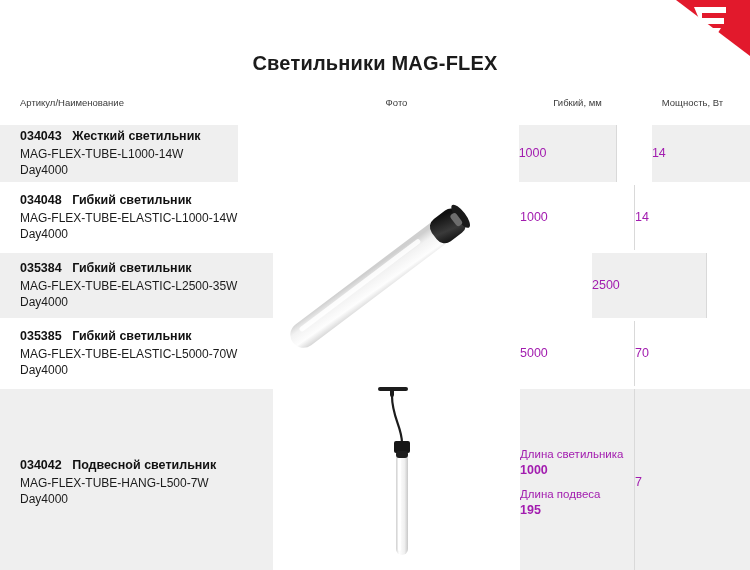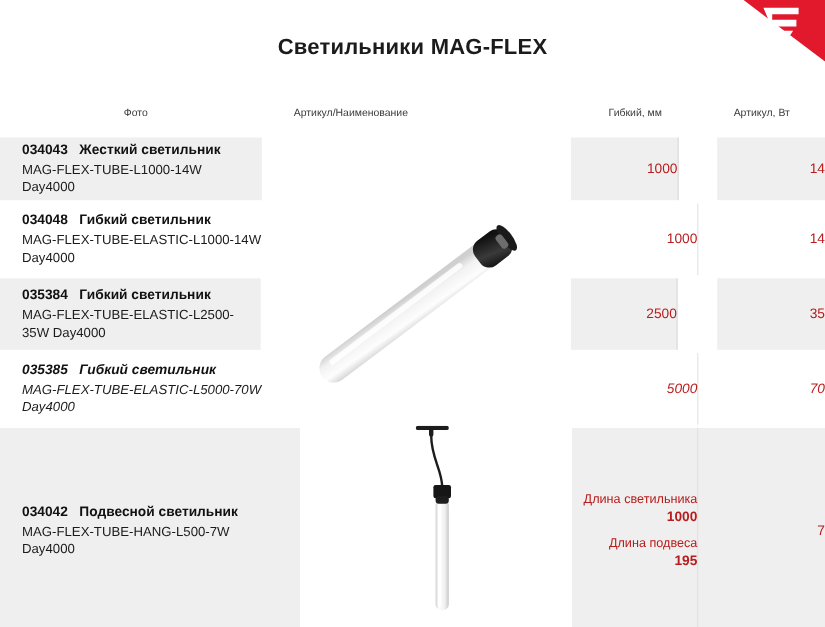--- a/index.html
+++ b/index.html
@@ -49,7 +49,7 @@
     font-size: 20px;
     font-weight: bold;
     color: #1b1b1b;
-    padding-top: 32px;
+    padding-top: 52px;
     letter-spacing: 0.2px;
   }
 

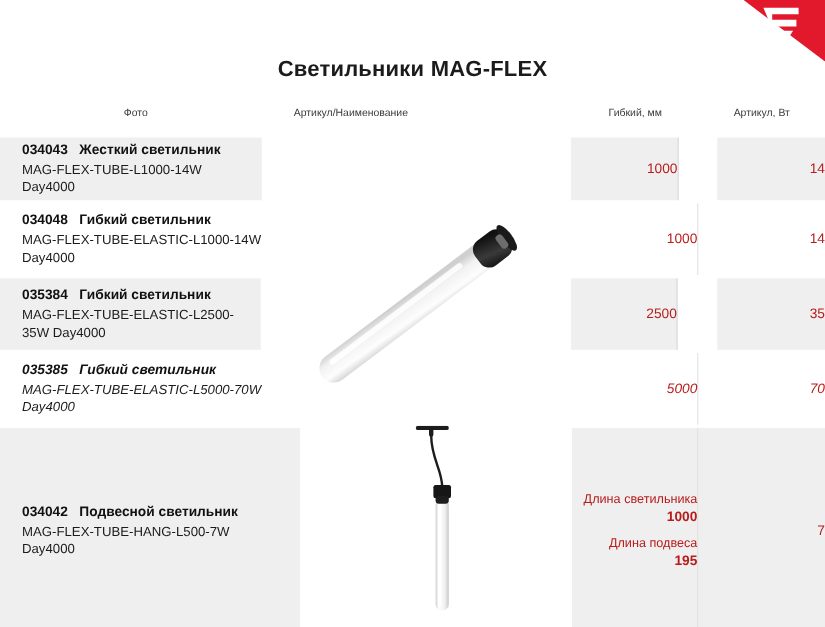--- a/index.html
+++ b/index.html
@@ -183,8 +183,8 @@
 <div class="table">
 
   <div class="thead">
+    <div class="th col-art">Артикул/Наименование</div>
     <div class="th col-photo">Фото</div>
-    <div class="th col-art">Артикул/Наименование</div>
     <div class="th col-len">Гибкий, мм</div>
     <div class="th col-pow">Артикул, Вт</div>
   </div>

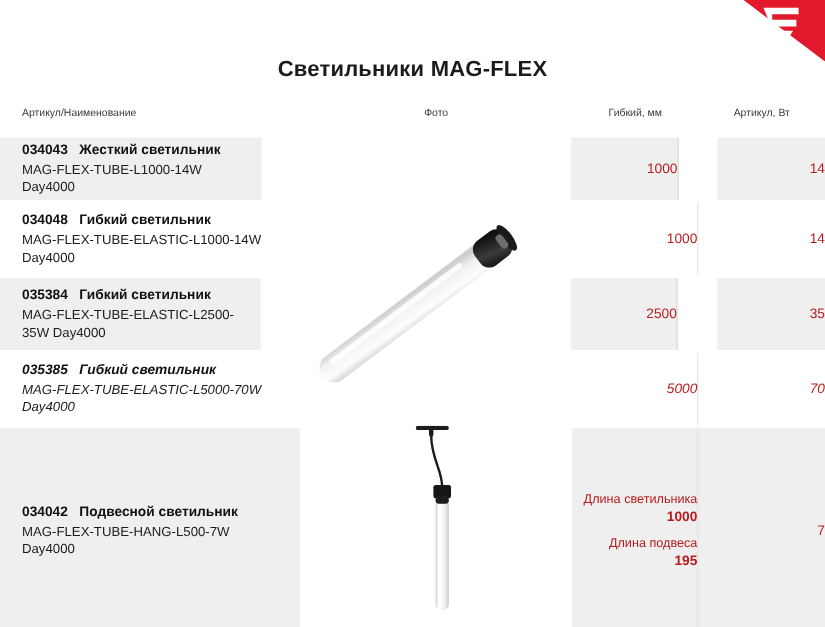--- a/index.html
+++ b/index.html
@@ -186,7 +186,7 @@
     <div class="th col-art">Артикул/Наименование</div>
     <div class="th col-photo">Фото</div>
     <div class="th col-len">Гибкий, мм</div>
-    <div class="th col-pow">Артикул, Вт</div>
+    <div class="th col-pow">Мощность, Вт</div>
   </div>
 
   <div class="row alt" style="height:57px;gap:35px;">

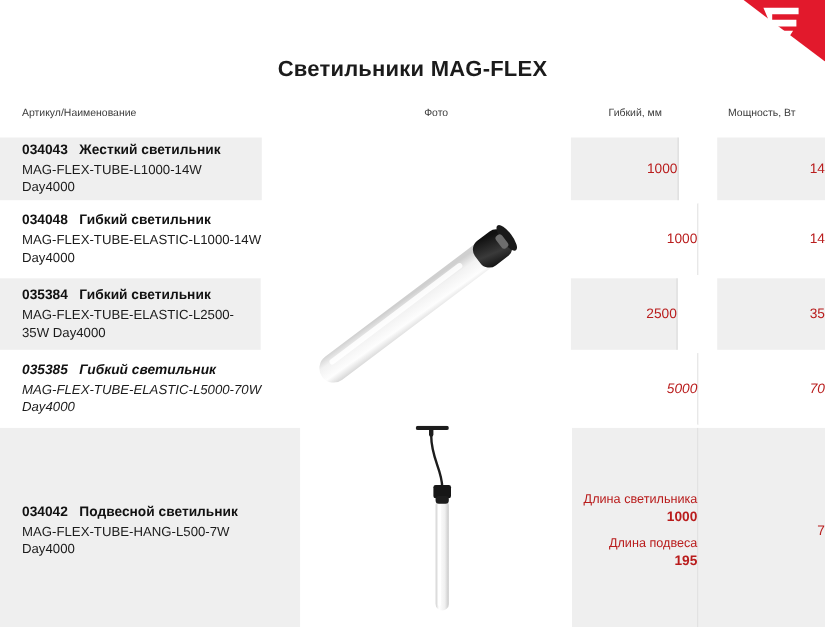--- a/index.html
+++ b/index.html
@@ -122,10 +122,10 @@
     box-sizing: border-box;
     display: flex;
     flex-direction: column;
-    align-items: flex-end;
+    align-items: flex-start;
     justify-content: center;
     font-size: 12.5px;
-    color: #b91c1c;
+    color: #a21caf;
     text-align: center;
     line-height: 1.3;
   }

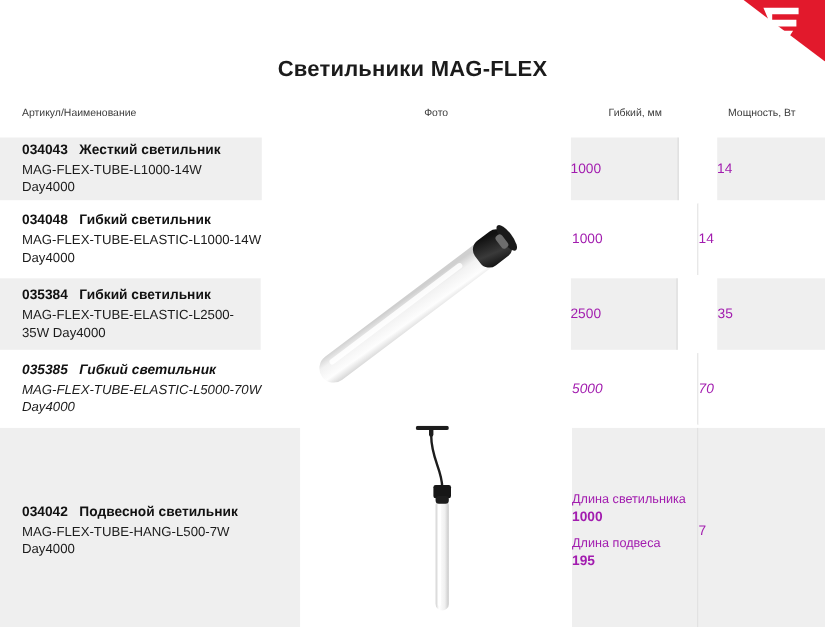--- a/index.html
+++ b/index.html
@@ -239,9 +239,6 @@
     <div class="cell-photo"></div>
     <div class="cell-len">
       <span>2500</span>
-    </div>
-    <div class="cell-pow">
-      <span>35</span>
     </div>
   </div>
   <div class="row-sep"></div>

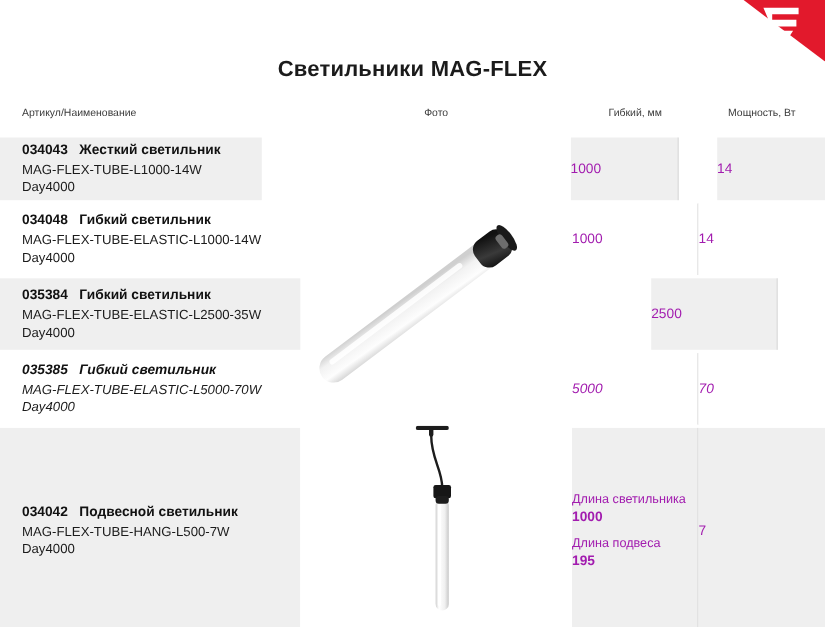--- a/index.html
+++ b/index.html
@@ -243,7 +243,7 @@
   </div>
   <div class="row-sep"></div>
 
-  <div class="row" style="height:65px;font-style:italic;">
+  <div class="row" style="height:65px;">
     <div class="cell-art">
       <div class="art-line">
         <span class="art-code">035385</span>

